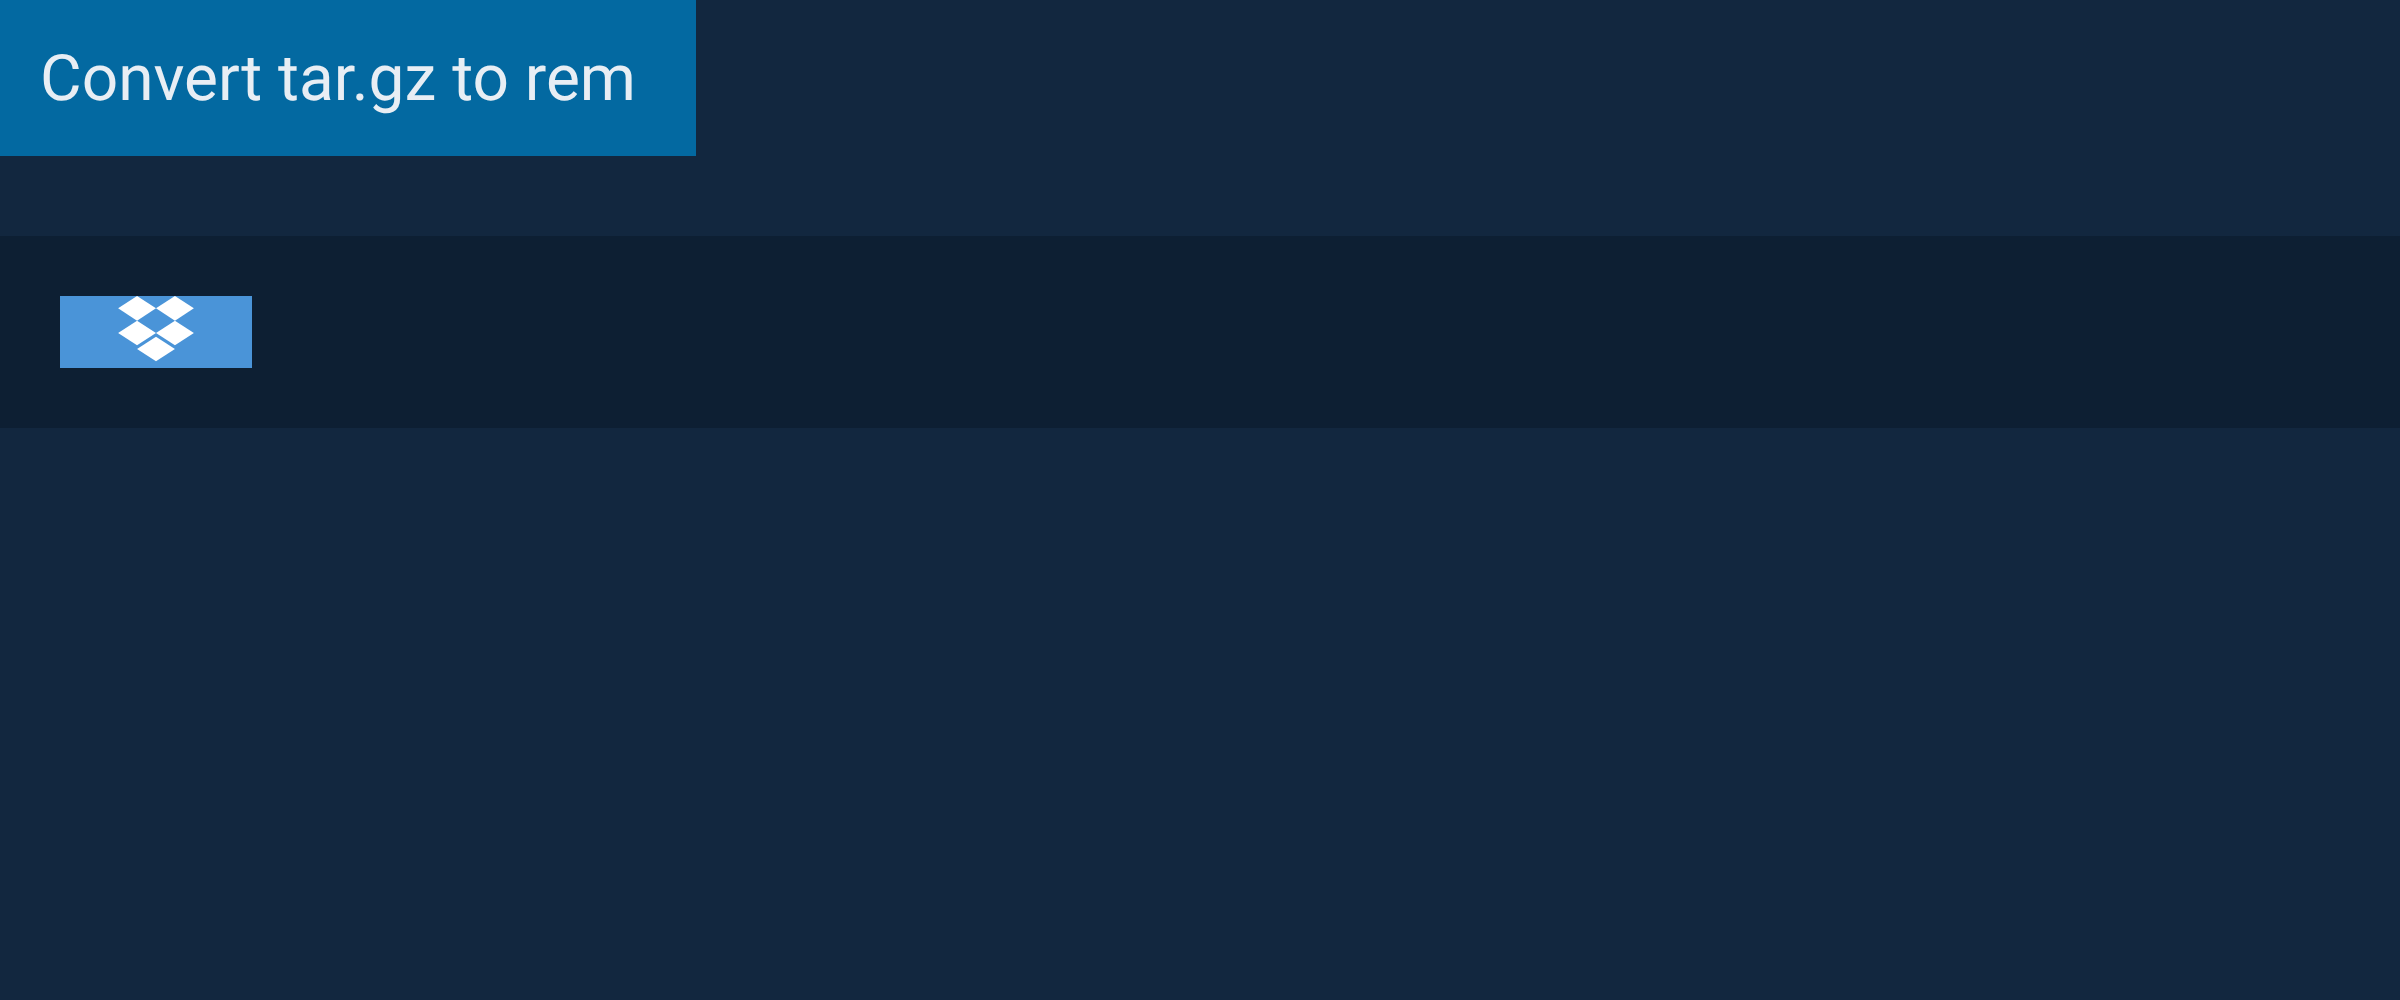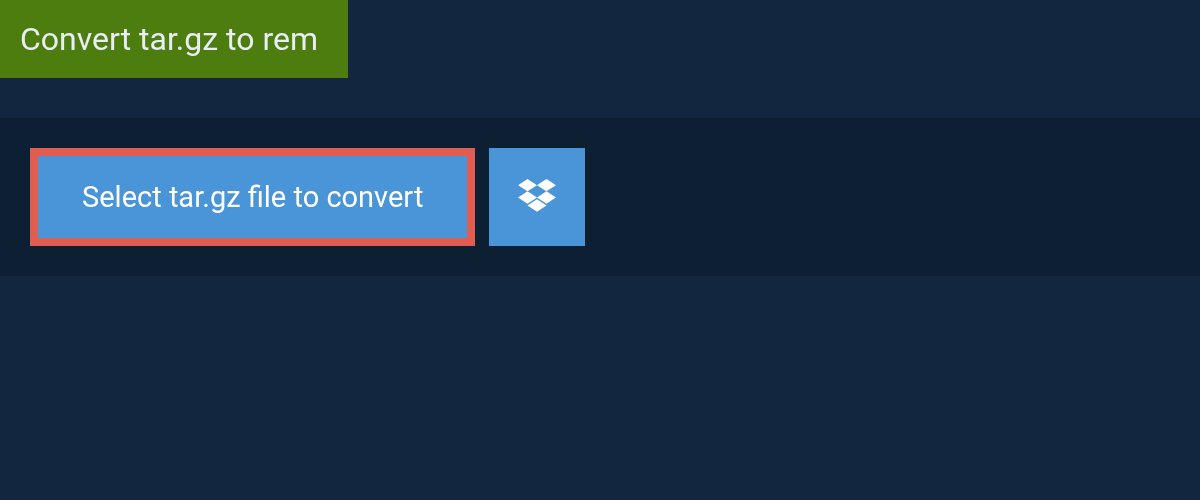--- a/index.html
+++ b/index.html
@@ -16,7 +16,7 @@
     }
     .tab-header {
       display: inline-block;
-      background: #4d7c0f;
+      background: #0369a1;
       padding: 20px 30px 20px 20px;
       margin-left: 0;
       margin-top: 0;

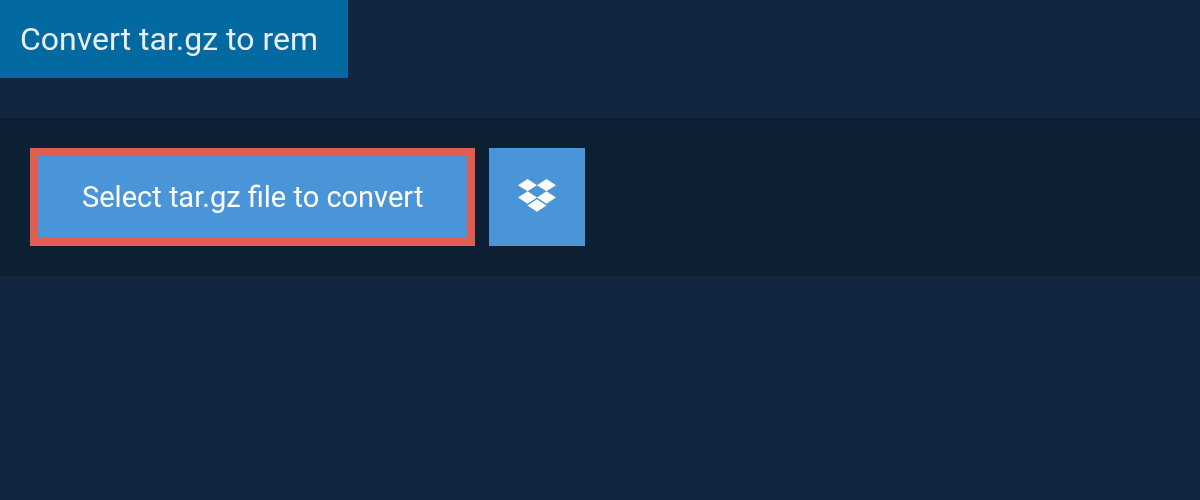--- a/index.html
+++ b/index.html
@@ -76,9 +76,6 @@
 
 <div class="upload-area">
   <div class="button-row">
-    <button class="select-button">
-      <span>Select tar.gz file to convert</span>
-    </button>
     <button class="dropbox-button">
       <svg class="dropbox-icon" viewBox="0 0 40 38" fill="#ffffff">
         <path d="M10 0 L20 6.5 L10 13 L0 6.5 Z"></path>

